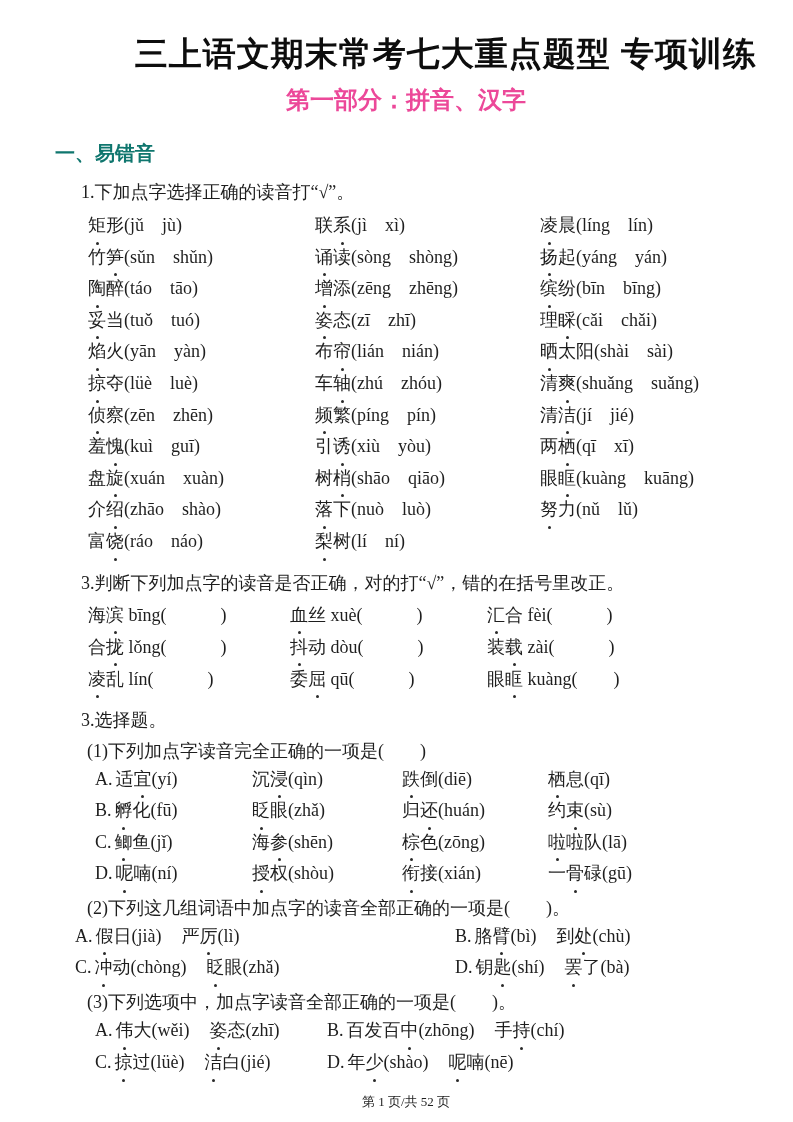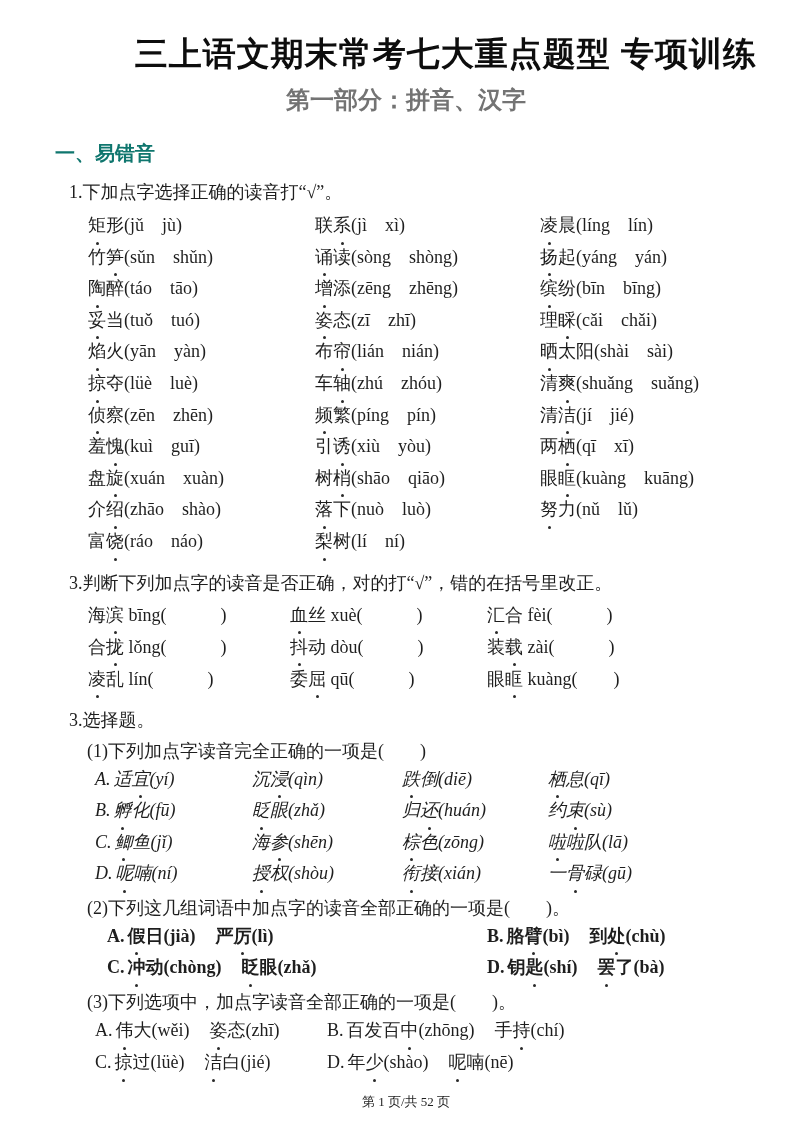--- a/index.html
+++ b/index.html
@@ -28,7 +28,7 @@
     font-size: 24px;
     text-align: center;
     margin: 7px 0 0 0;
-    color: #737373;
+    color: #ec4899;
   }
   .section-heading {
     font-family: "Liberation Sans", "DejaVu Sans", sans-serif;

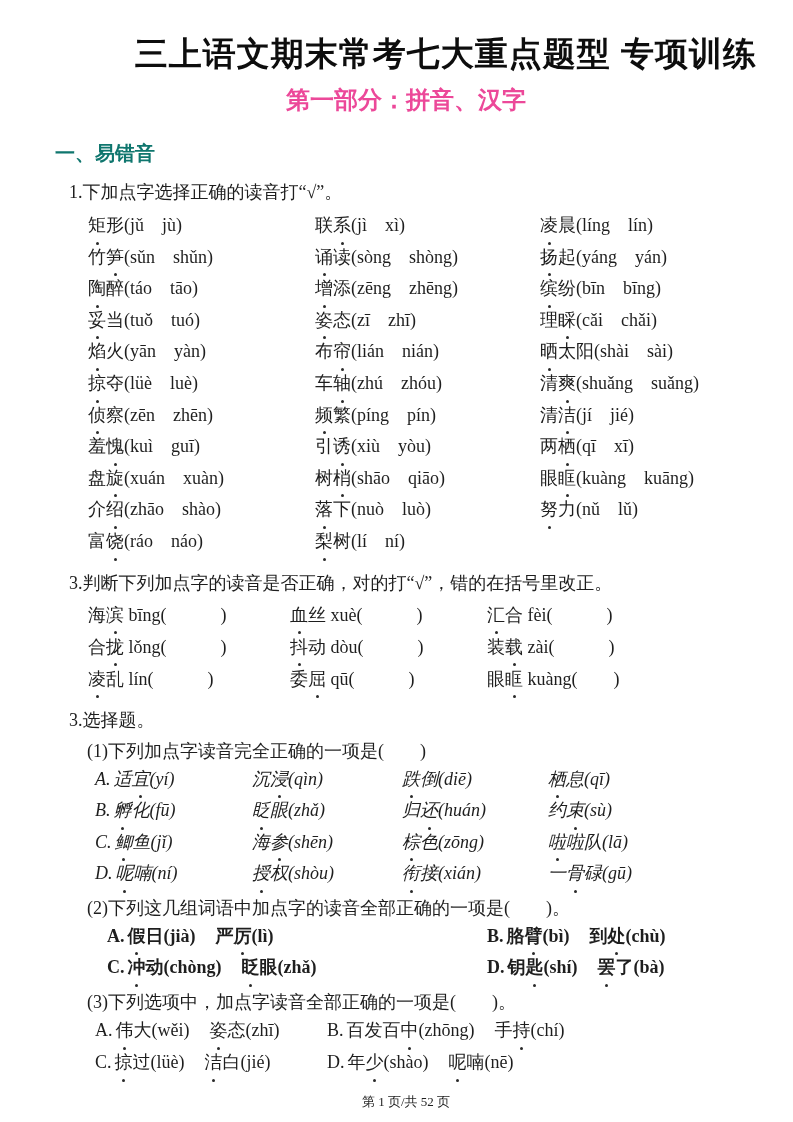--- a/index.html
+++ b/index.html
@@ -40,7 +40,7 @@
   .prompt {
     font-size: 18px;
     line-height: 26px;
-    margin: 12px 0 0 14px;
+    margin: 12px 0 0 26px;
     white-space: pre-wrap;
   }
   .sub-prompt {

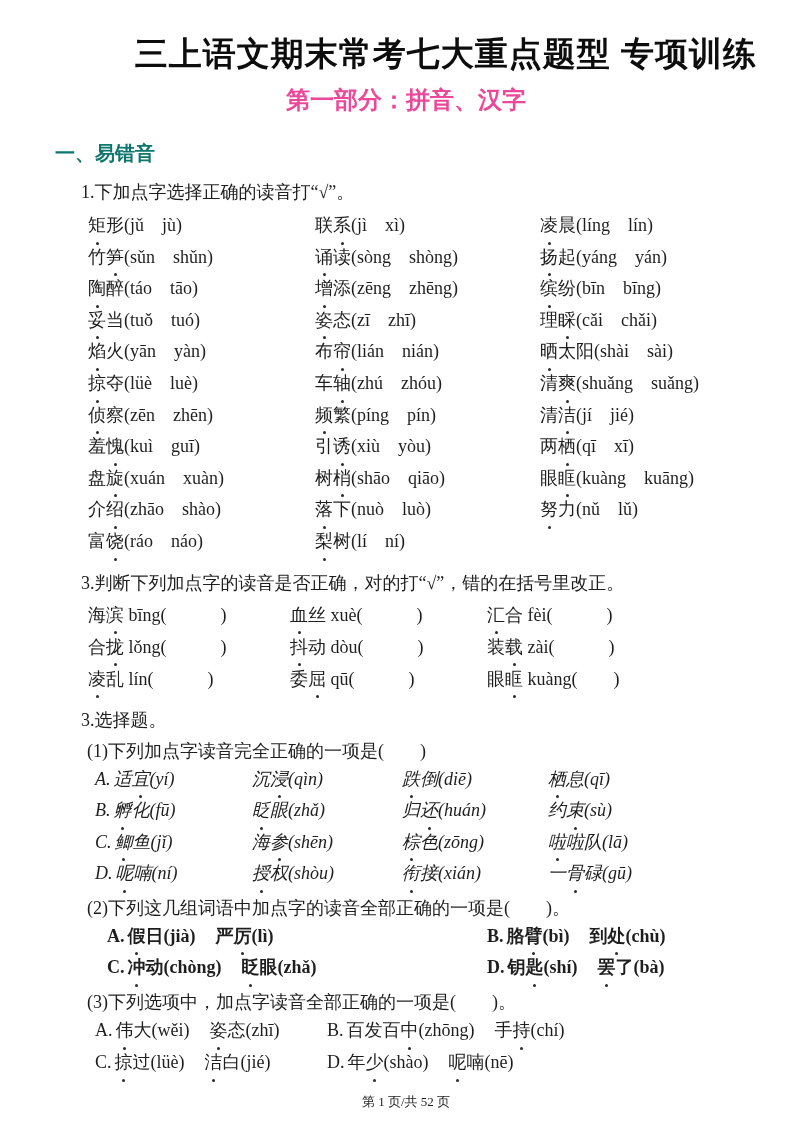--- a/index.html
+++ b/index.html
@@ -72,7 +72,6 @@
     margin-left: 40px;
     font-size: 18px;
     line-height: 31.5px;
-    font-style: italic;
   }
   .s2-row {
     display: grid;

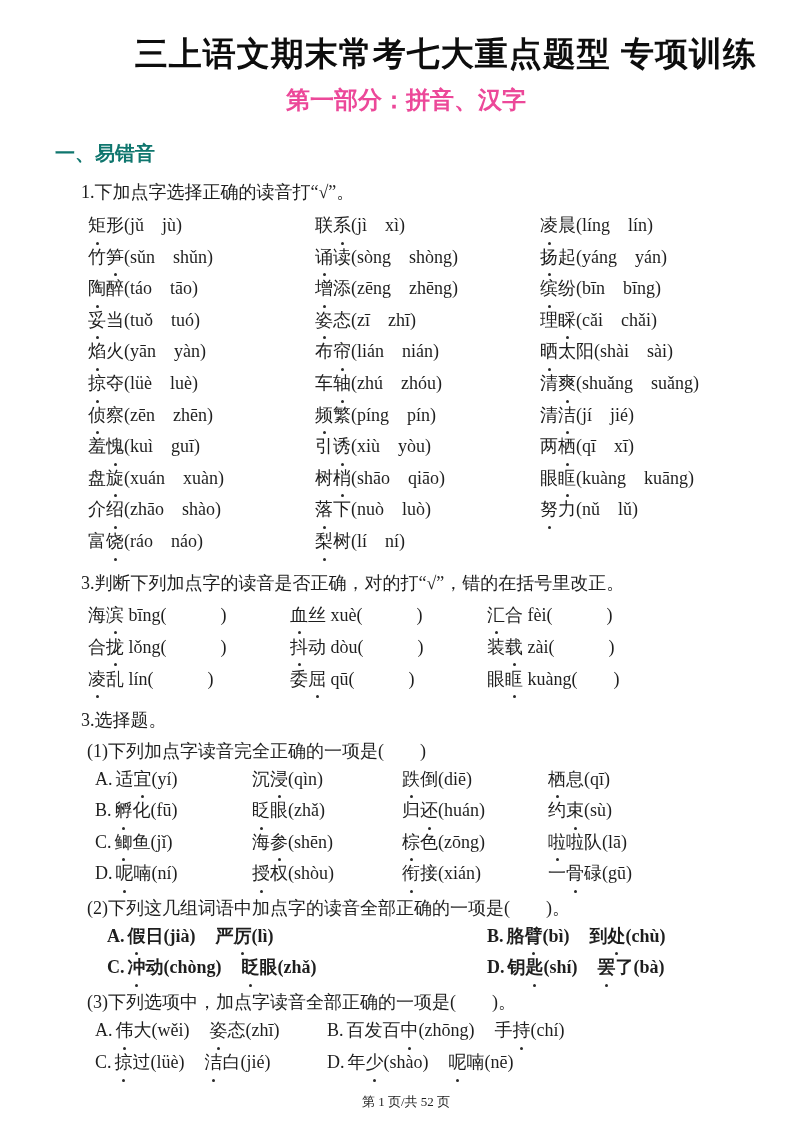--- a/index.html
+++ b/index.html
@@ -76,10 +76,9 @@
   .s2-row {
     display: grid;
     grid-template-columns: 380px auto;
-    margin-left: 52px;
+    margin-left: 20px;
     font-size: 18px;
     line-height: 31.8px;
-    font-weight: bold;
   }
   .s3-row {
     display: grid;

